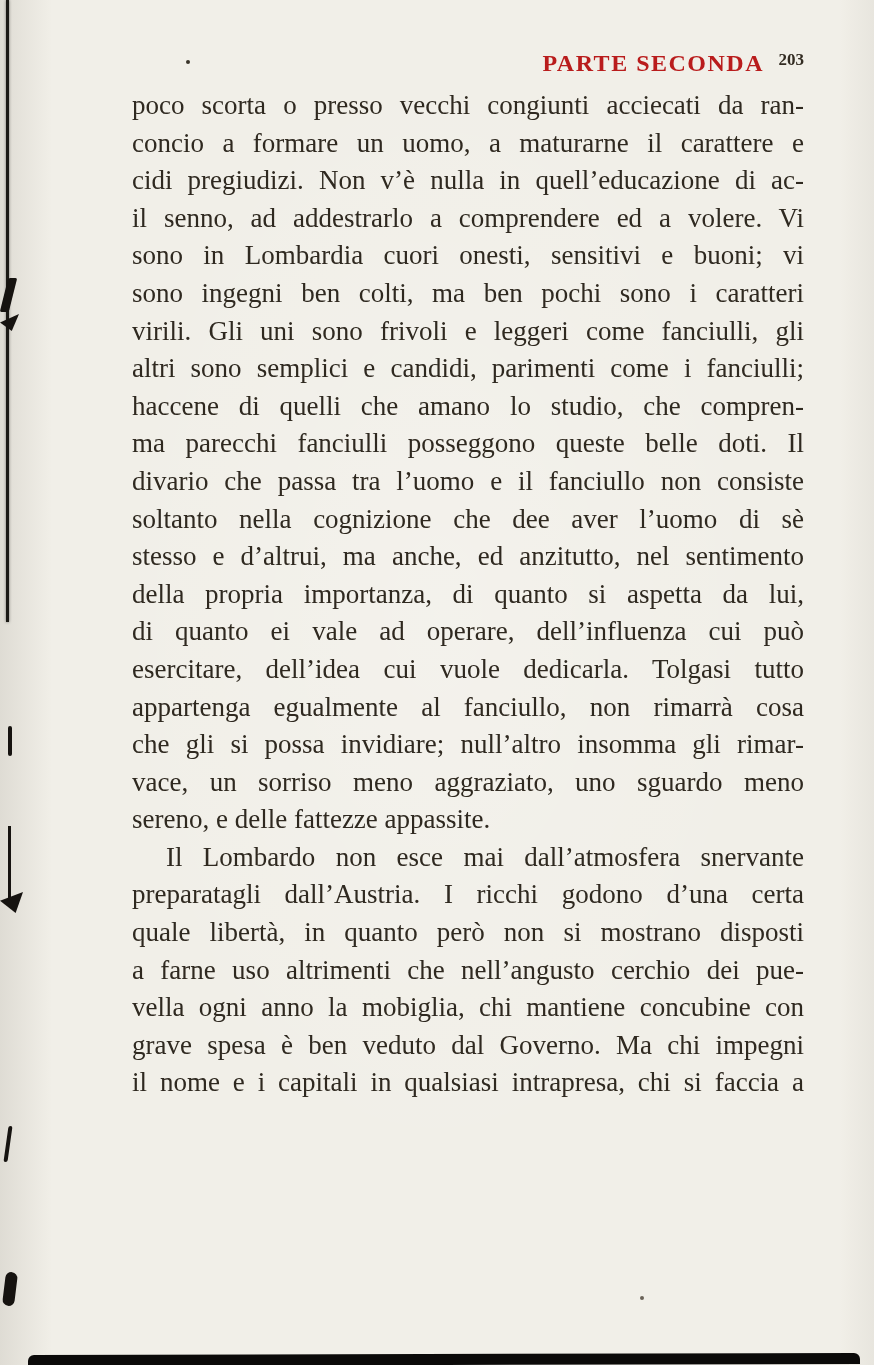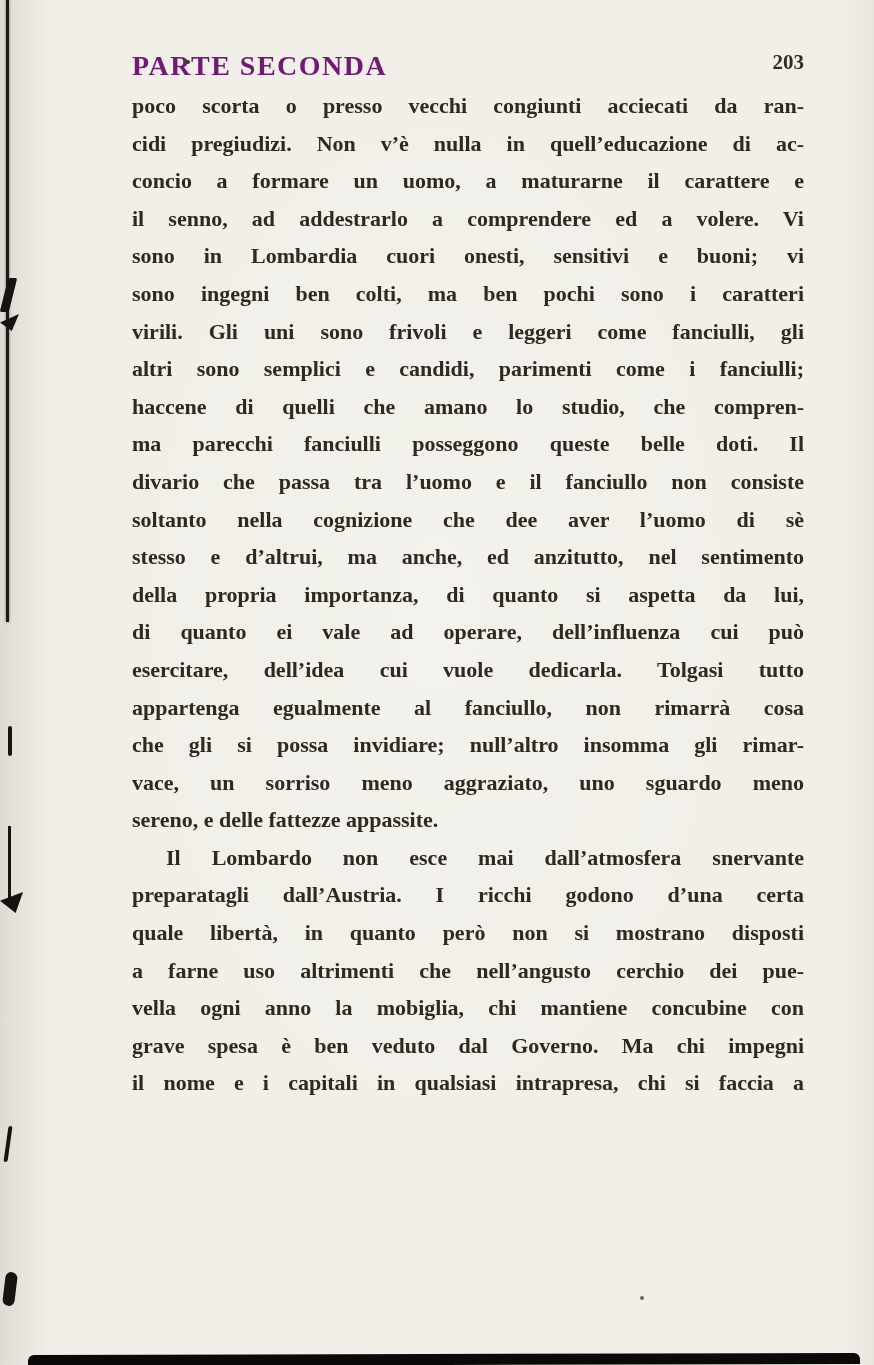--- a/index.html
+++ b/index.html
@@ -17,8 +17,8 @@
   }
   .header{position:absolute;top:50px;left:132px;width:672px;height:30px;}
   .header-title{
-    position:absolute;left:0;right:40px;text-align:left;
-    font-weight:bold;font-size:28px;letter-spacing:1.5px;color:#701a75;
+    position:absolute;left:0;right:40px;text-align:right;
+    font-weight:bold;font-size:24px;letter-spacing:1.5px;color:#b91c1c;
   }
   .page-number{position:absolute;right:0;top:0;font-size:21px;font-weight:bold;color:#332c22;}
   .text-block{

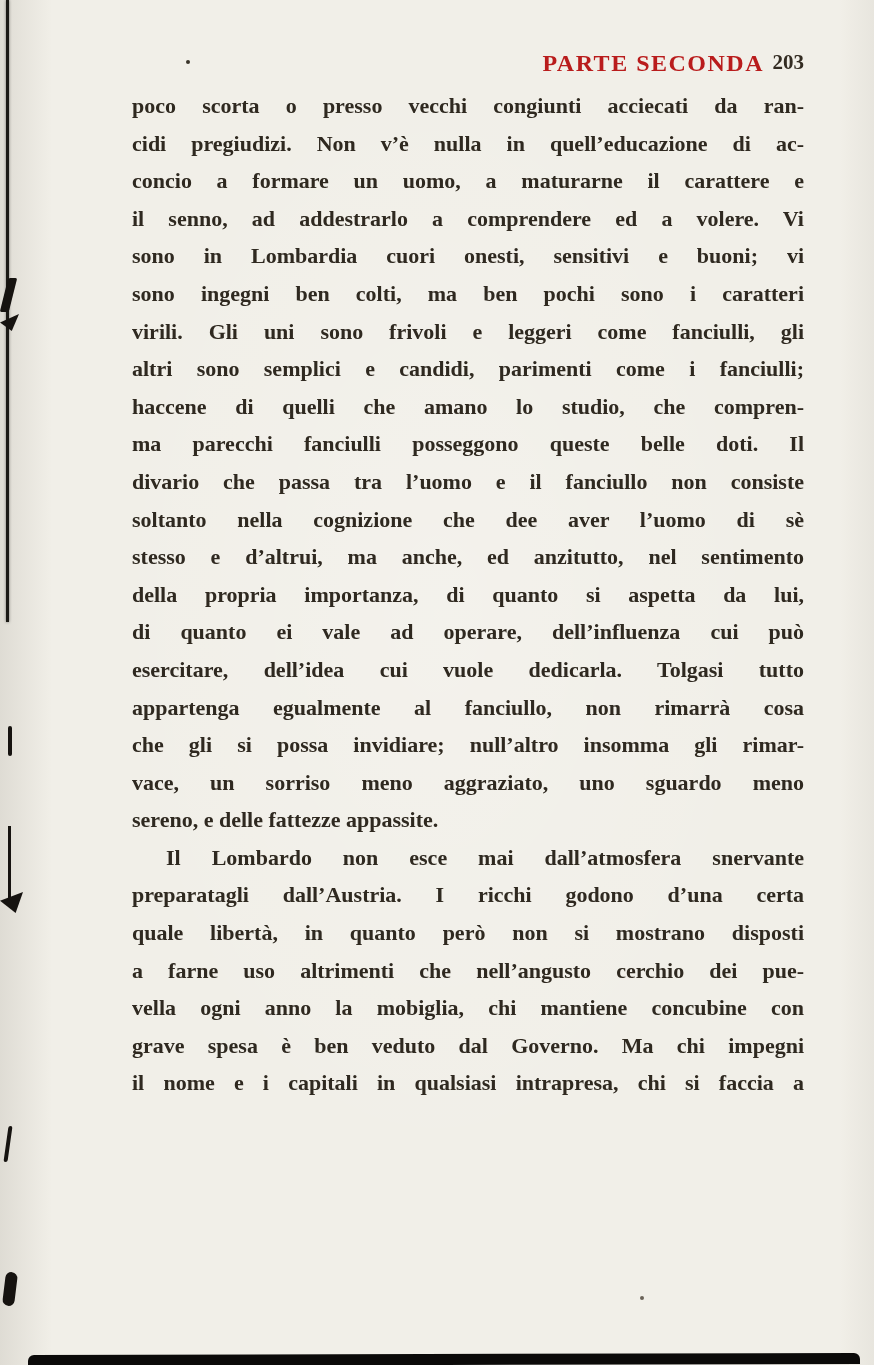--- a/index.html
+++ b/index.html
@@ -20,7 +20,7 @@
     position:absolute;left:0;right:40px;text-align:right;
     font-weight:bold;font-size:24px;letter-spacing:1.5px;color:#b91c1c;
   }
-  .page-number{position:absolute;right:0;top:0;font-size:21px;font-weight:bold;color:#332c22;}
+  .page-number{position:absolute;right:0;top:0;font-size:17px;font-weight:bold;color:#332c22;}
   .text-block{
     position:absolute;top:87px;left:132px;width:672px;
     font-size:22px;line-height:37.6px;font-weight:bold;

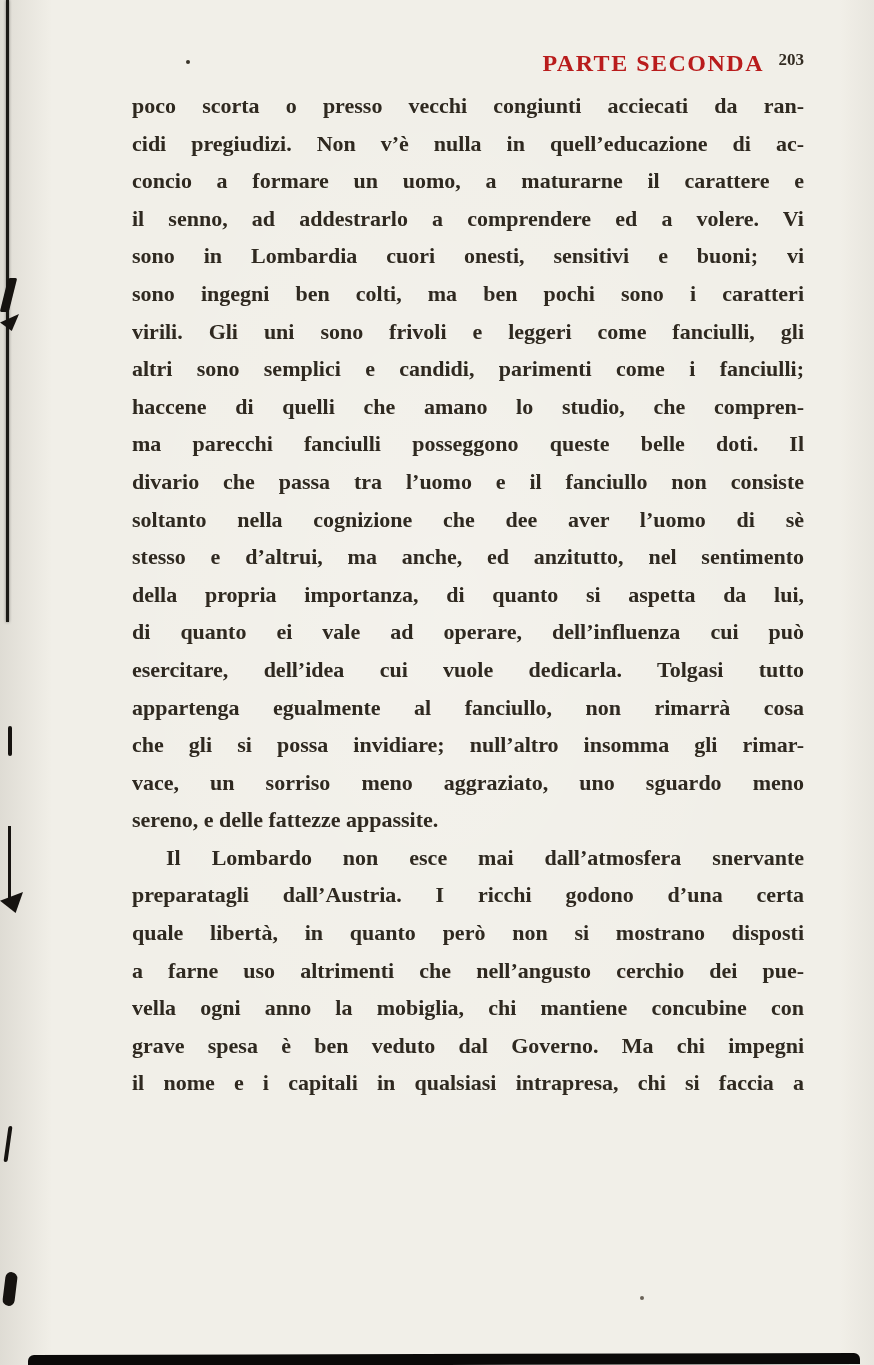--- a/index.html
+++ b/index.html
@@ -23,7 +23,7 @@
   .page-number{position:absolute;right:0;top:0;font-size:17px;font-weight:bold;color:#332c22;}
   .text-block{
     position:absolute;top:87px;left:132px;width:672px;
-    font-size:22px;line-height:37.6px;font-weight:bold;
+    font-size:27px;line-height:37.6px;
   }
   .paragraph{margin:0;}
   .line{text-align:justify;text-align-last:justify;}

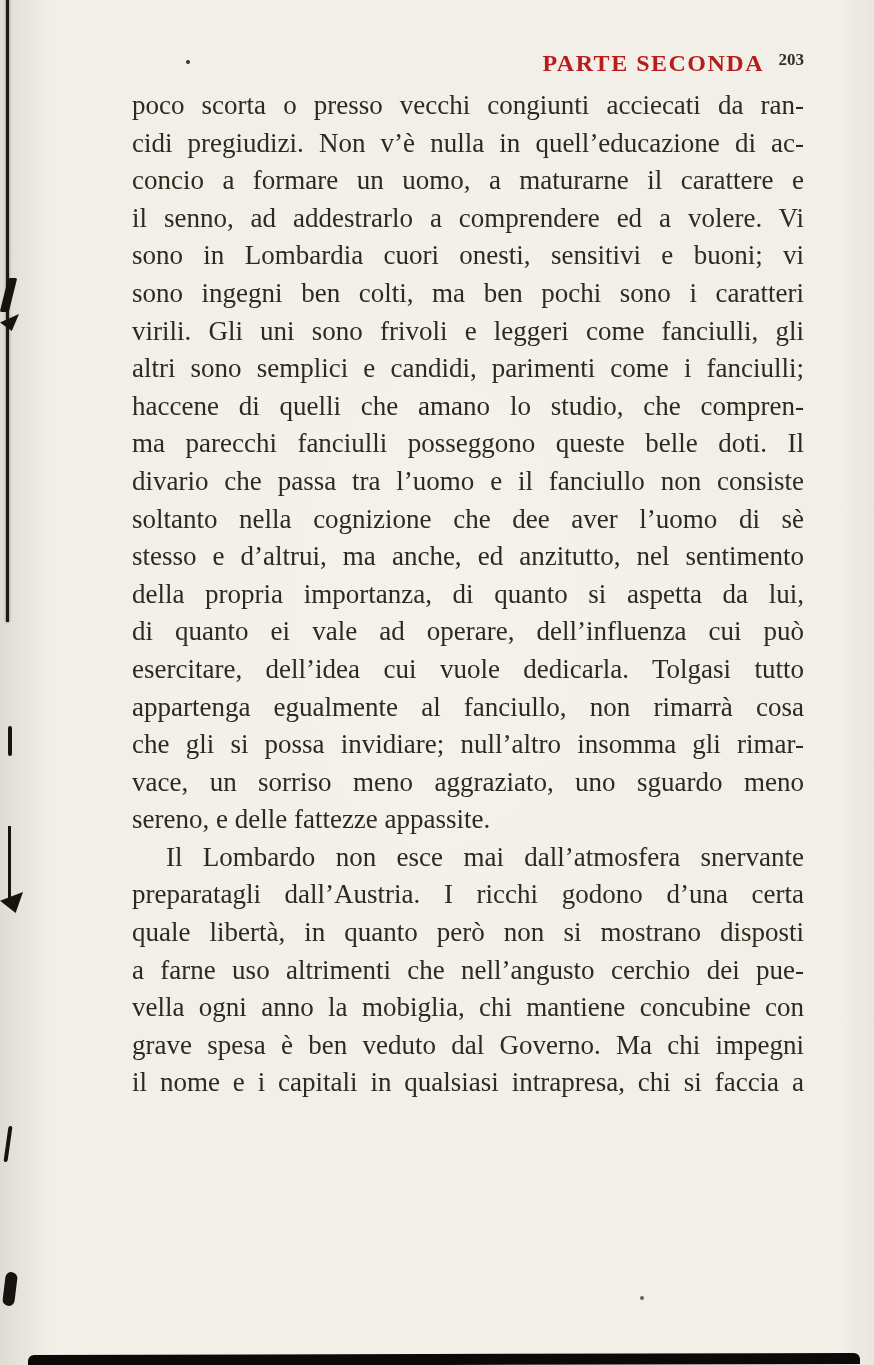--- a/index.html
+++ b/index.html
@@ -56,8 +56,8 @@
 <div class="text-block">
     <div class="paragraph">
       <div class="line">poco scorta o presso vecchi congiunti acciecati da ran-</div>
+      <div class="line">concio a formare un uomo, a maturarne il carattere e</div>
       <div class="line">cidi pregiudizi. Non v’è nulla in quell’educazione di ac-</div>
-      <div class="line">concio a formare un uomo, a maturarne il carattere e</div>
       <div class="line">il senno, ad addestrarlo a comprendere ed a volere. Vi</div>
       <div class="line">sono in Lombardia cuori onesti, sensitivi e buoni; vi</div>
       <div class="line">sono ingegni ben colti, ma ben pochi sono i caratteri</div>

